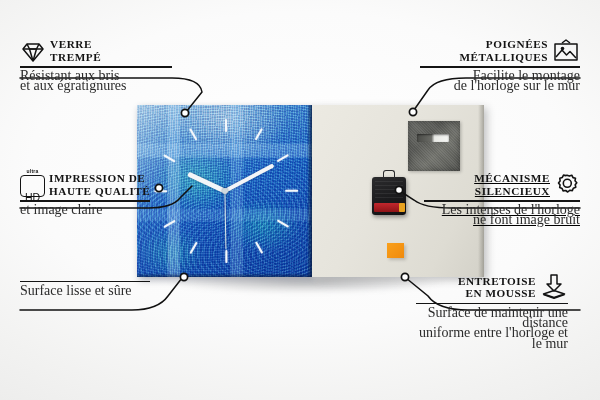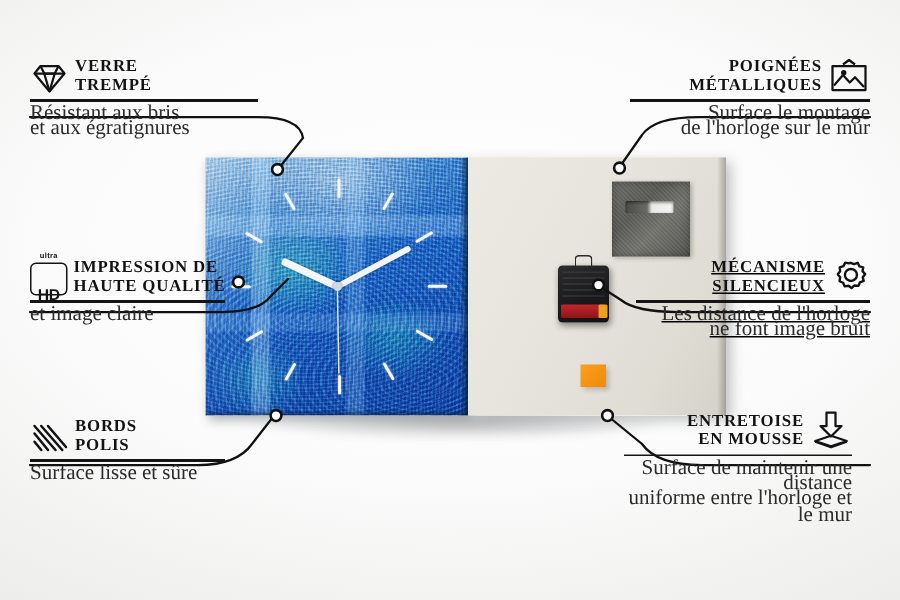--- a/index.html
+++ b/index.html
@@ -389,7 +389,7 @@
     </div>
     <div class="rule" style="width:160px; margin-left:auto;"></div>
     <div class="sub">
-      <div>Surface le montage</div>
+      <div>Facilite le montage</div>
       <div>de l'horloge sur le mur</div>
     </div>
   </div>

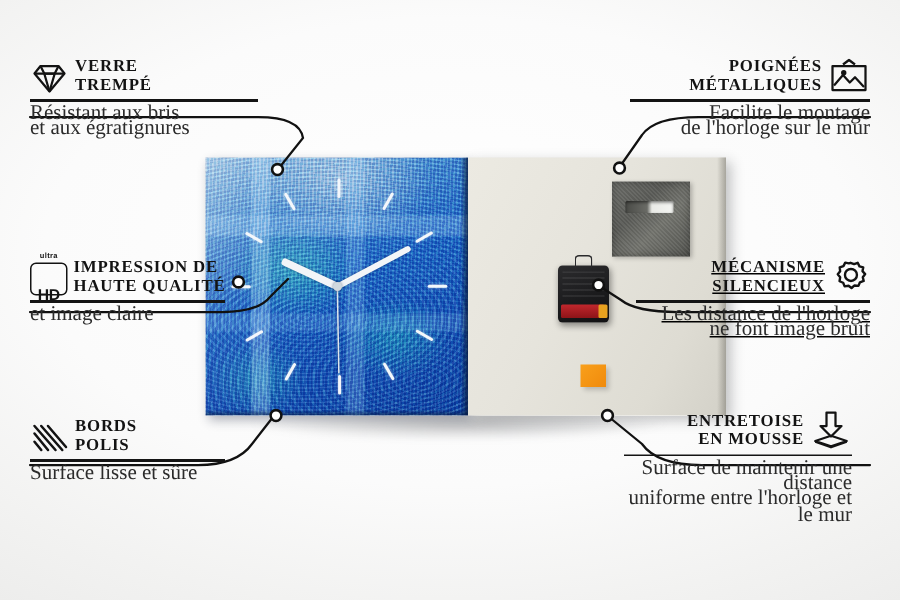--- a/index.html
+++ b/index.html
@@ -235,7 +235,7 @@
   }
   .hd-badge .hd {
     font-family: "Liberation Sans", sans-serif;
-    font-size: 10.5px; font-weight: 700; letter-spacing: -0.2px; color: #131313;
+    font-size: 10.5px; font-weight: 400; letter-spacing: -0.2px; color: #131313;
     margin-top: 18px;
   }
 </style>

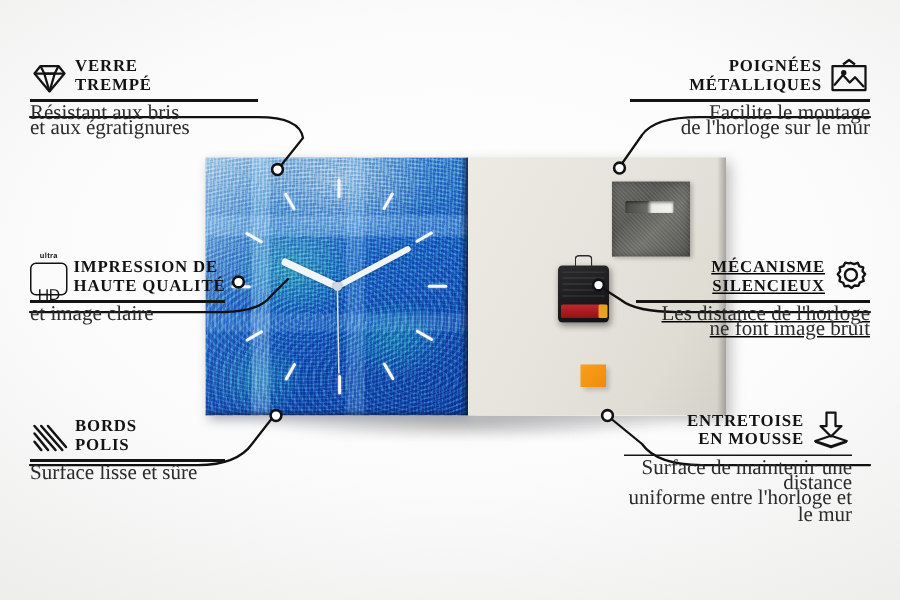--- a/index.html
+++ b/index.html
@@ -412,7 +412,7 @@
     </div>
     <div class="rule" style="width:156px; margin-left:auto;"></div>
     <div class="sub">
-      <div>Les distance de l'horloge</div>
+      <div>Les intenses de l'horloge</div>
       <div>ne font image bruit</div>
     </div>
   </div>

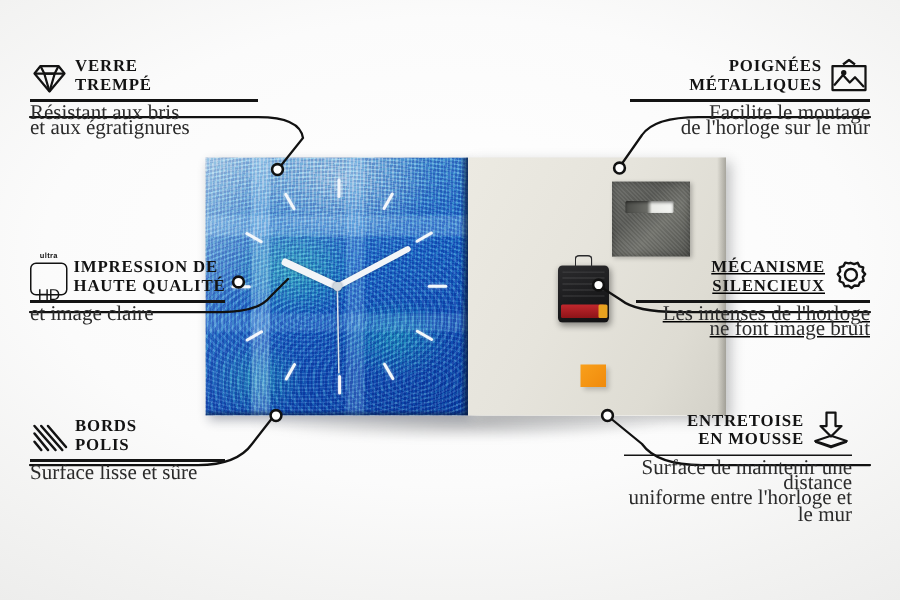--- a/index.html
+++ b/index.html
@@ -351,21 +351,6 @@
   </div>
 
   <div class="callout left" style="left:20px; top:278px; width:150px;">
-    <div class="head">
-      <svg class="ico" width="26" height="22" viewBox="0 0 26 22">
-        <g fill="none" stroke="#131313" stroke-width="1.7" stroke-linecap="round">
-          <path d="M3 3 L17 19"></path>
-          <path d="M7.5 3 L21.5 19"></path>
-          <path d="M12 3 L24 17"></path>
-          <path d="M3 8 L12 19"></path>
-          <path d="M3 13.5 L7.5 19"></path>
-        </g>
-      </svg>
-      <div class="title">
-        <div>BORDS</div>
-        <div>POLIS</div>
-      </div>
-    </div>
     <div class="rule" style="width:130px;"></div>
     <div class="sub">
       <div>Surface lisse et sûre</div>

